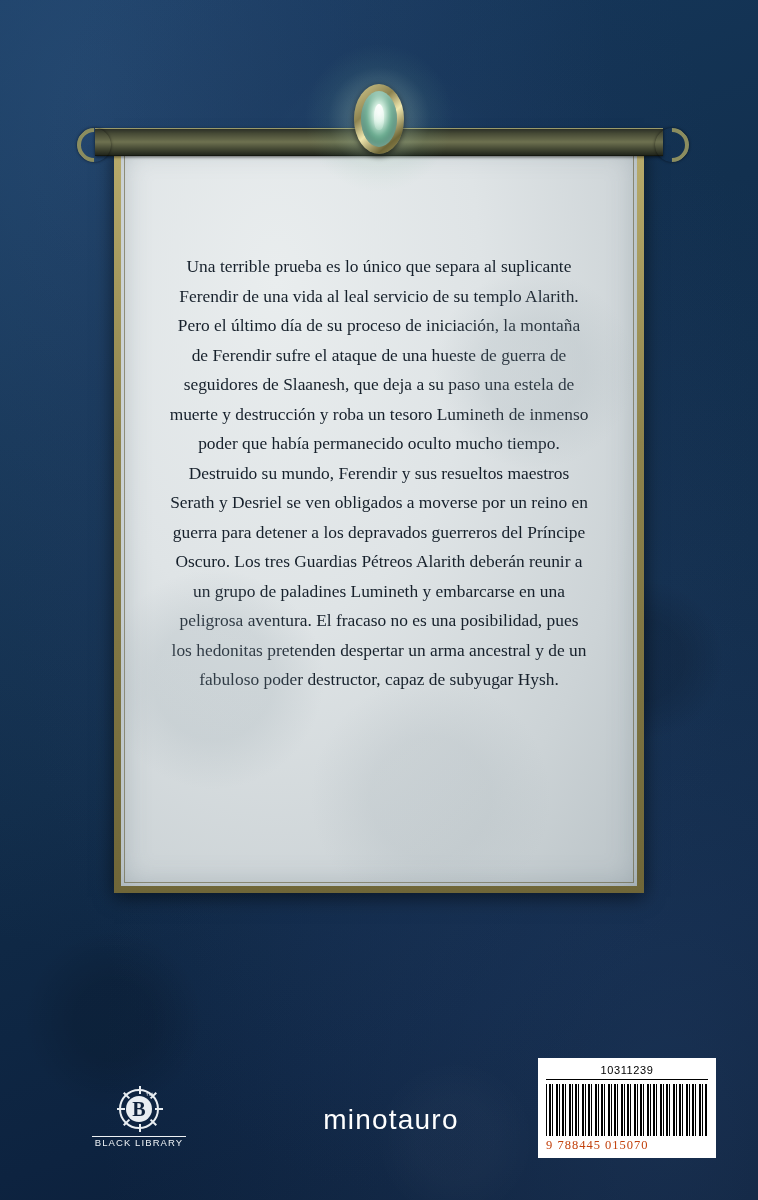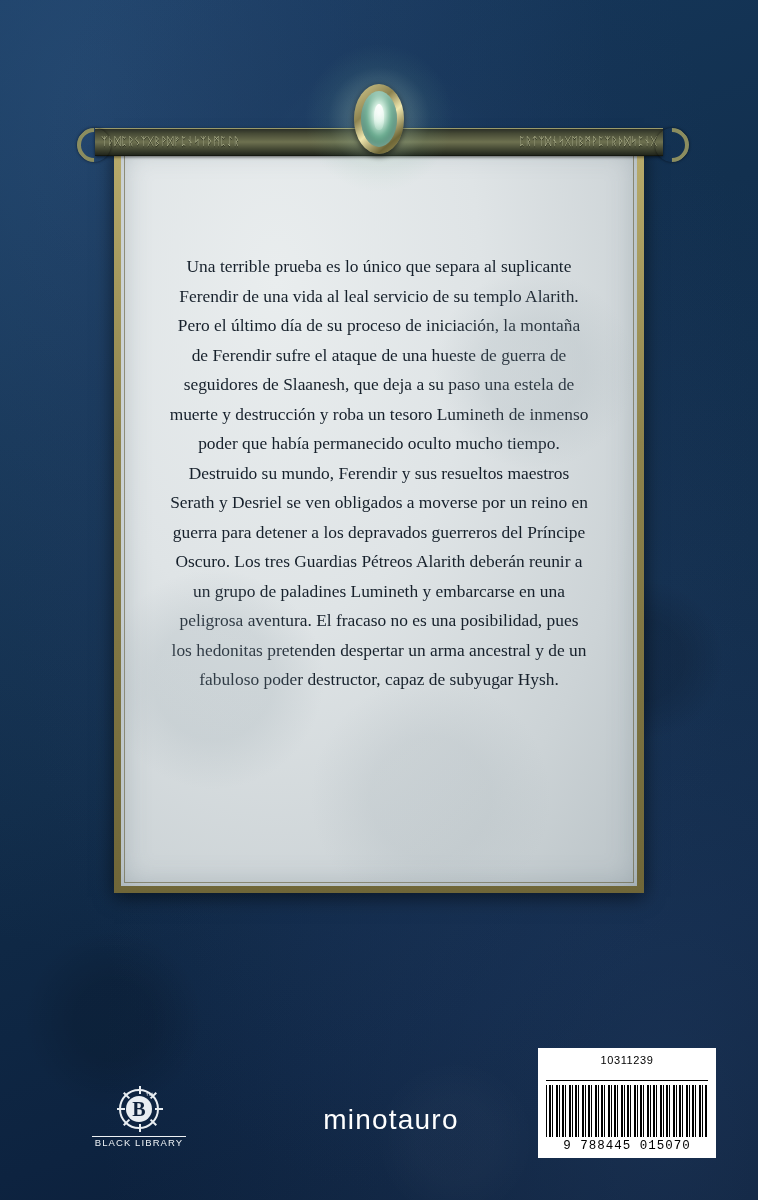--- a/index.html
+++ b/index.html
@@ -312,10 +312,6 @@
 
   <div class="banner">
     <div class="banner-bar"></div>
-    <div class="runes">
-      <span>ᛉᚦᛞᛈᚱᛊᛉᚷᛒᚹᛞᚠᛈᚾᛋᛉᚦᛗᛈᛇᚱ</span>
-      <span>ᛈᚱᛏᛉᛞᚾᛋᚷᛖᛒᛗᚹᛈᛉᚱᚦᛞᛋᛈᚾᚷ</span>
-    </div>
     <div class="banner-scroll left">
       <div class="curl"></div>
     </div>

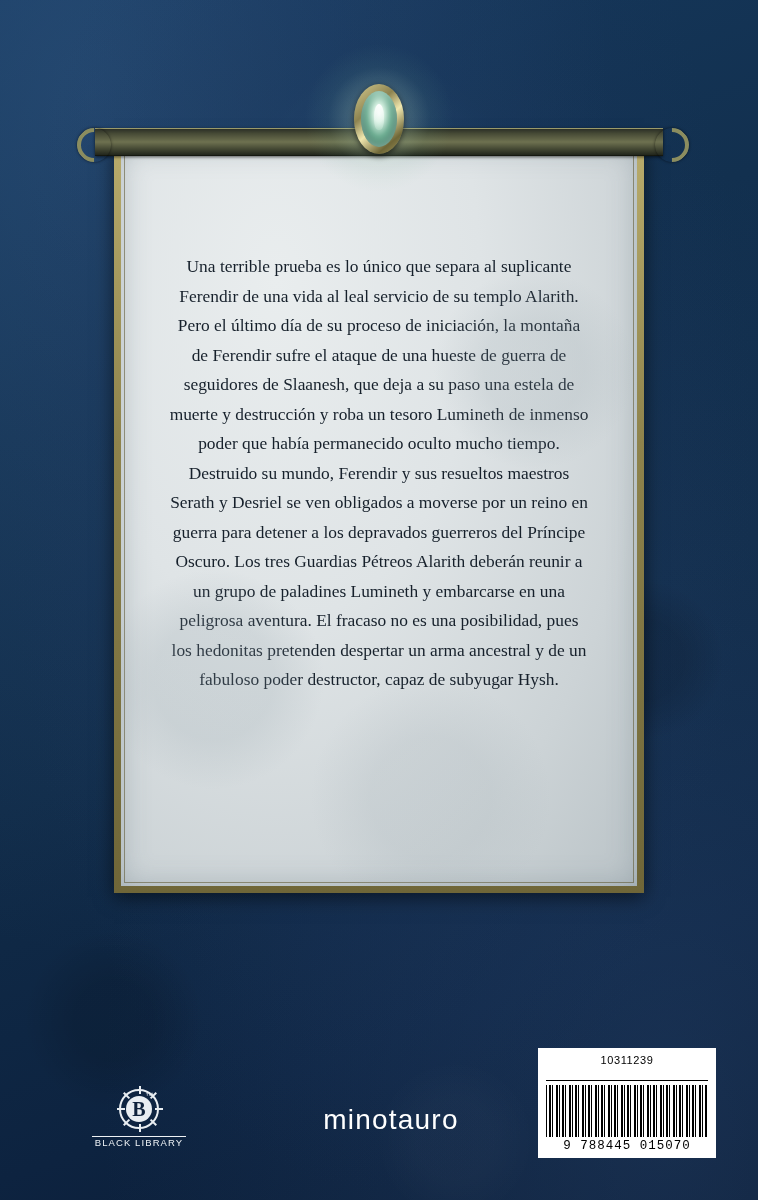--- a/index.html
+++ b/index.html
@@ -284,7 +284,7 @@
     letter-spacing: 0.6px;
     color: #000;
     border-bottom: 1px solid #000;
-    padding-bottom: 14px;
+    padding-bottom: 3px;
     margin-bottom: 4px;
   }
   .bars {

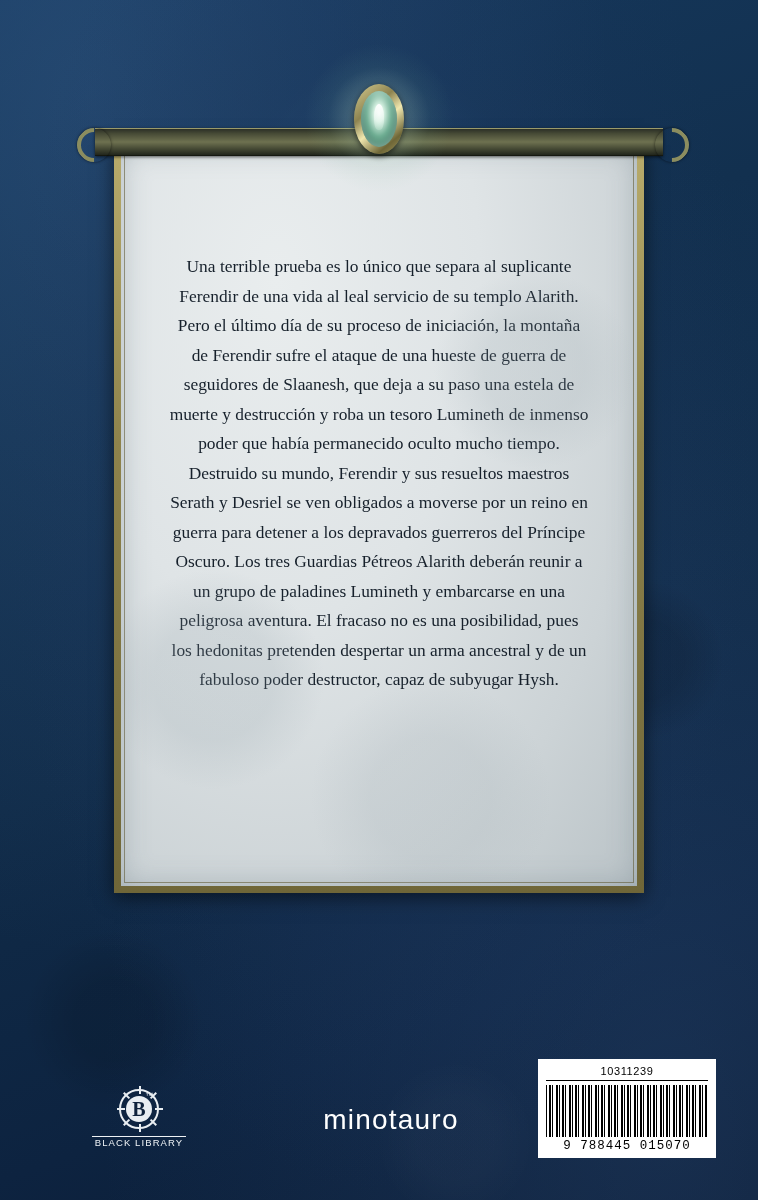--- a/index.html
+++ b/index.html
@@ -298,11 +298,10 @@
   }
   .barcode-num {
     margin-top: 2px;
-    text-align: center;
-    font-family: Liberation Mono, monospace;
+    font-family: Liberation Serif, serif;
     font-size: 12.5px;
     letter-spacing: 1px;
-    color: #000000;
+    color: #c2410c;
   }
 </style>
 </head>

